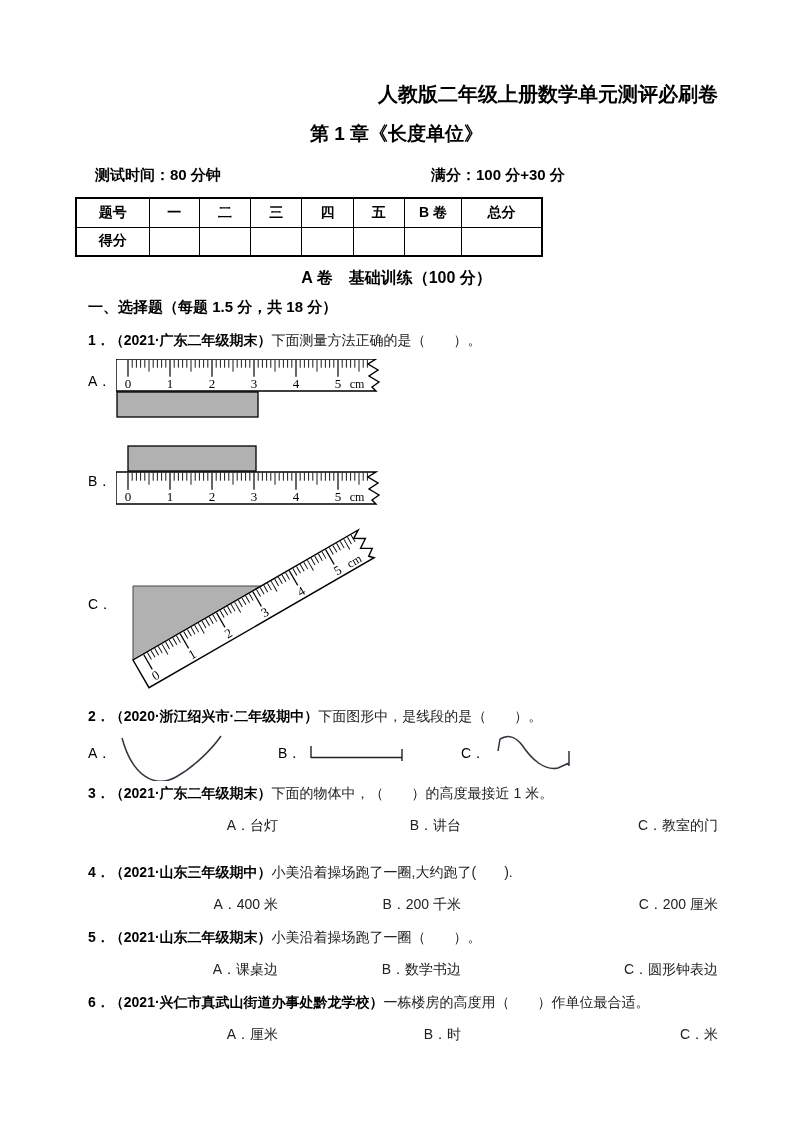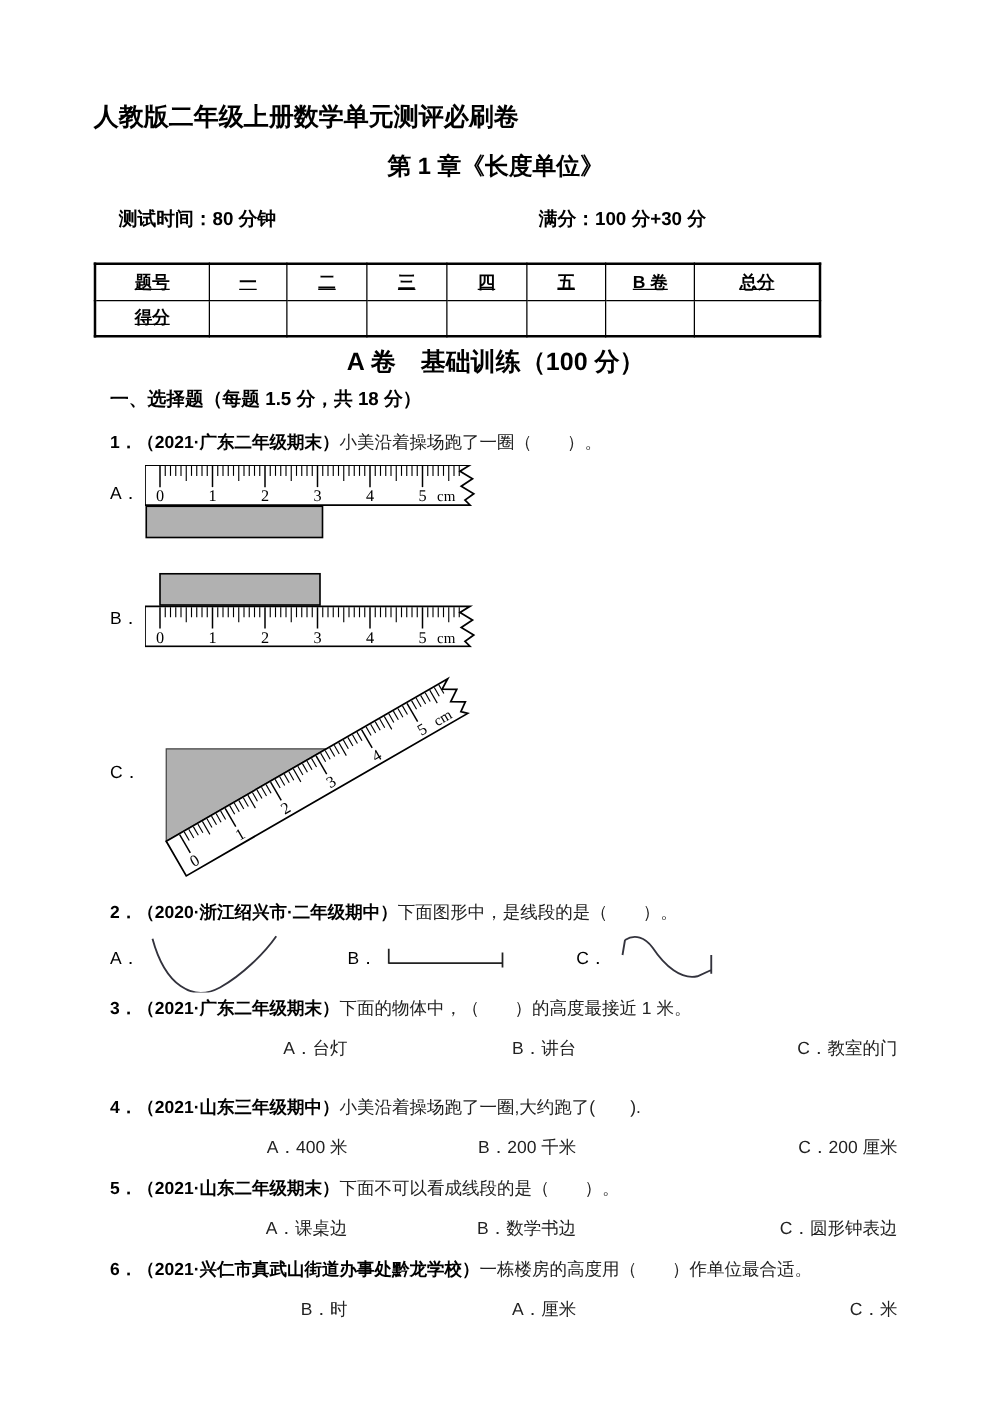--- a/index.html
+++ b/index.html
@@ -11,7 +11,7 @@
   }
   .page { width:793px; height:1122px; padding:84px 75px 0 75px; }
 
-  .title { font-size:20px; font-weight:bold; text-align:left; line-height:20px; }
+  .title { font-size:20px; font-weight:bold; text-align:right; line-height:20px; }
   .chapter { font-size:19px; font-weight:bold; text-align:center; margin-top:20px; line-height:20px; }
 
   .meta { position:relative; margin-top:22px; height:16px; font-size:15px; font-weight:bold; }

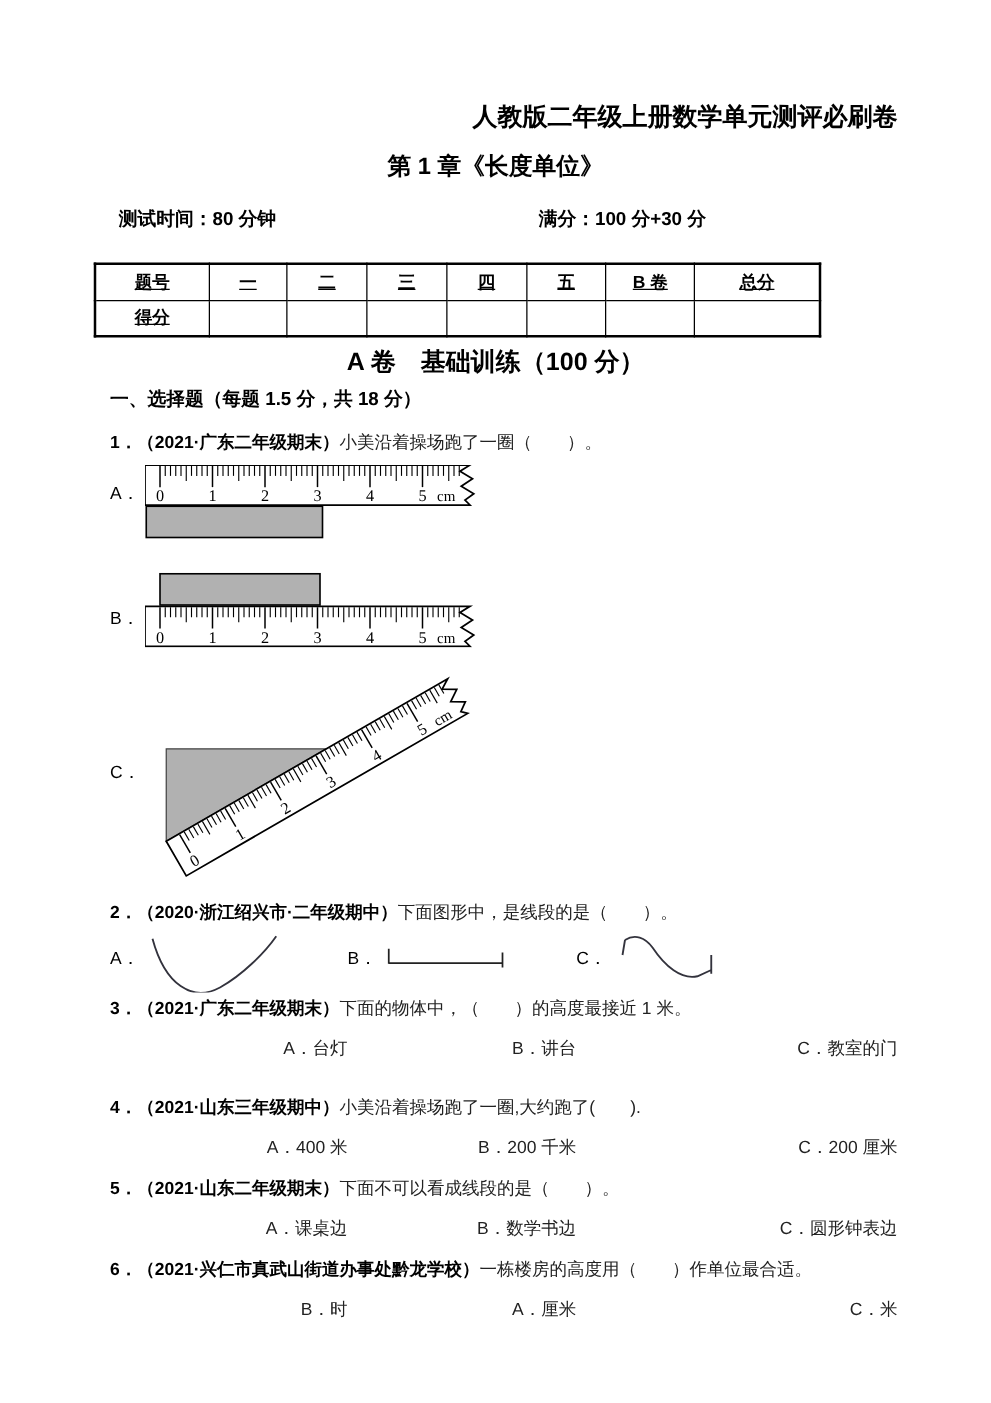--- a/index.html
+++ b/index.html
@@ -18,7 +18,7 @@
   .meta .m-left { position:absolute; left:20px; top:0; }
   .meta .m-right { position:absolute; left:356px; top:0; }
 
-  table.score { border-collapse:collapse; width:582px; margin-top:28px; table-layout:fixed;text-decoration:underline; }
+  table.score { border-collapse:collapse; width:468px; margin-top:15px; table-layout:fixed; }
   table.score td { border:1px solid #000; height:29px; text-align:center; vertical-align:middle;
                    font-size:14px; font-weight:bold; }
   table.score { border:2px solid #000; }

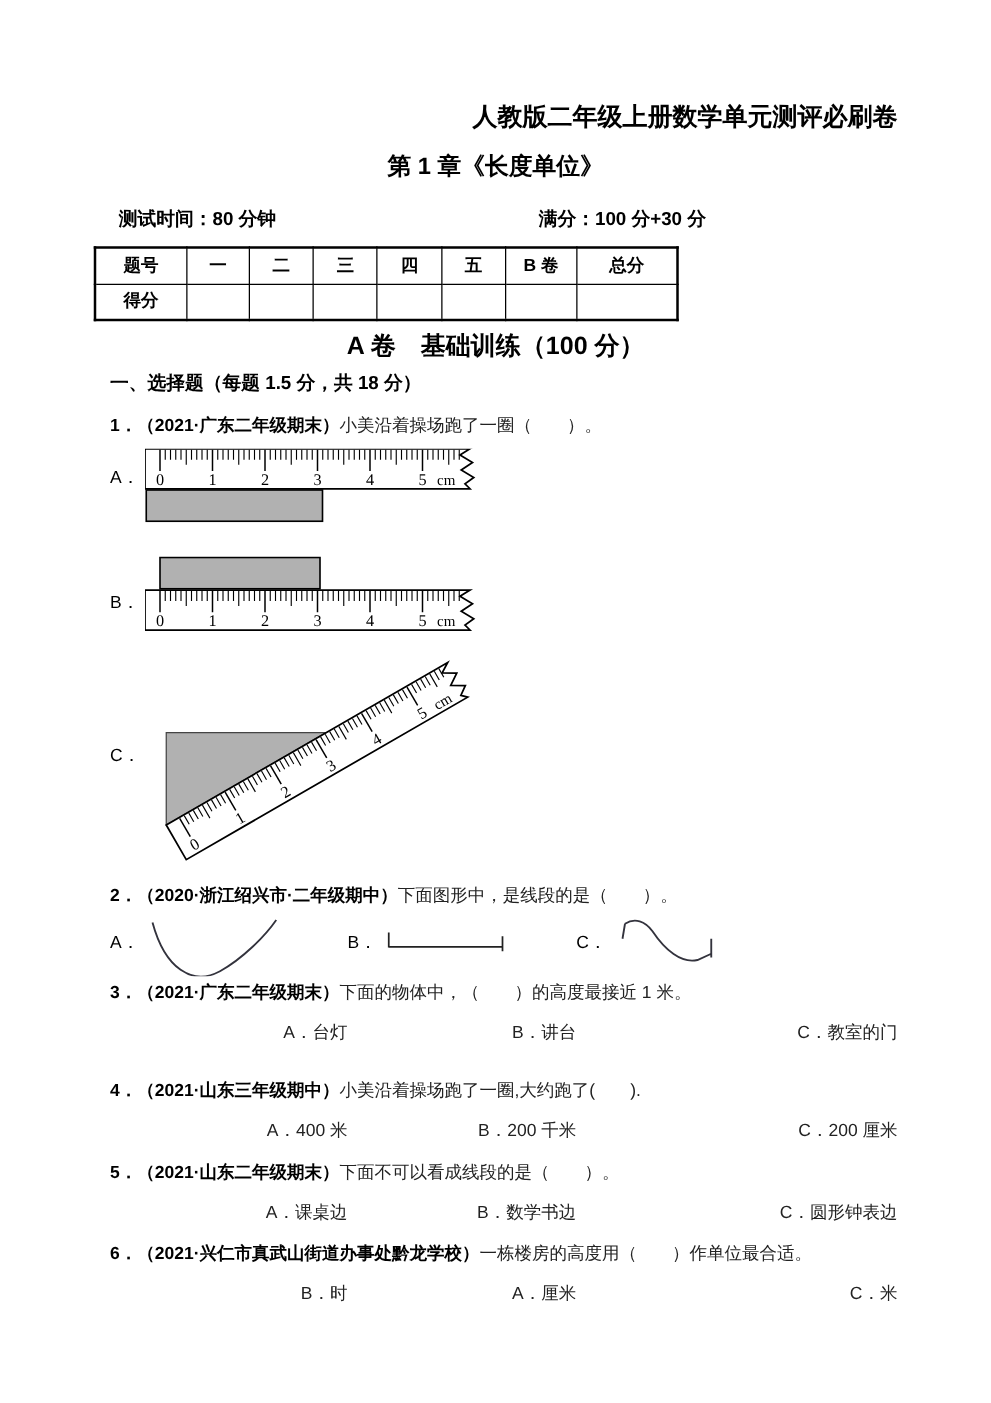--- a/index.html
+++ b/index.html
@@ -23,7 +23,7 @@
                    font-size:14px; font-weight:bold; }
   table.score { border:2px solid #000; }
 
-  .section-a { text-align:center; font-size:20px; font-weight:bold; margin-top:12px; line-height:17px; }
+  .section-a { text-align:center; font-size:16px; font-weight:bold; margin-top:12px; line-height:17px; }
   .part-heading { font-size:15px; font-weight:bold; margin:13px 0 0 13px; line-height:16px; }
 
   .qline { margin:15px 0 0 13px; font-size:14px; line-height:21px; }

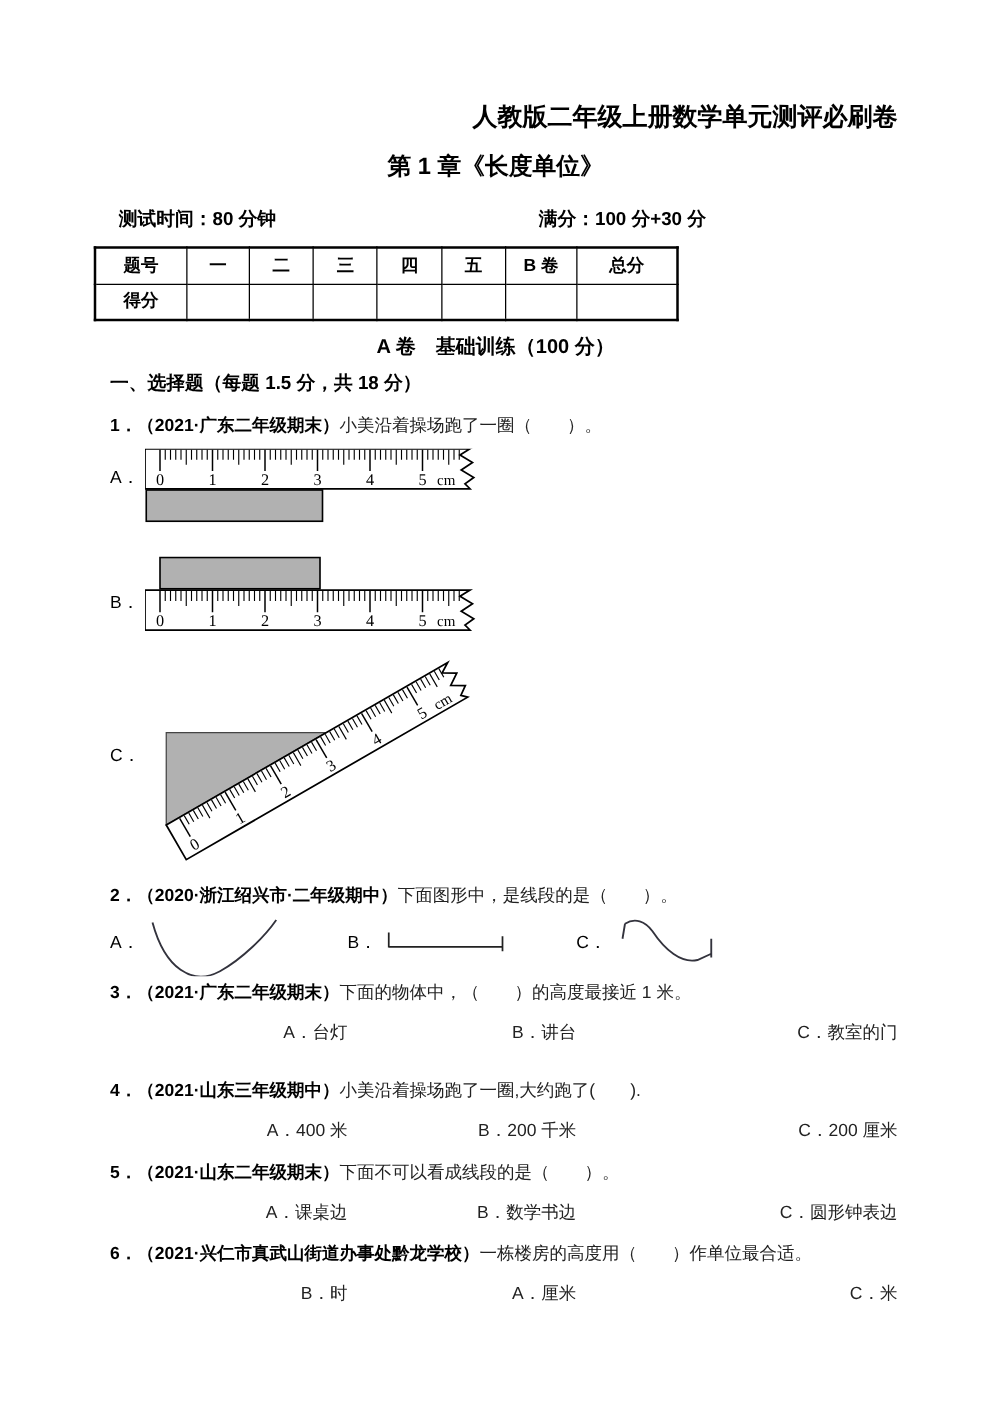--- a/index.html
+++ b/index.html
@@ -96,7 +96,7 @@
   <div class="part-heading">一、选择题（每题 1.5 分，共 18 分）</div>
 
   <div>
-    <p class="qline"><span class="qb">1．</span><span class="qb">（2021·广东二年级期末）</span><span class="stem">小美沿着操场跑了一圈（　　）。</span></p>
+    <p class="qline"><span class="qb">1．</span><span class="qb">（2021·广东二年级期末）</span><span class="stem">下面测量方法正确的是（　　）。</span></p>
 
     <div class="fig-row fig-a">
       <span class="fig-letter">A．</span>

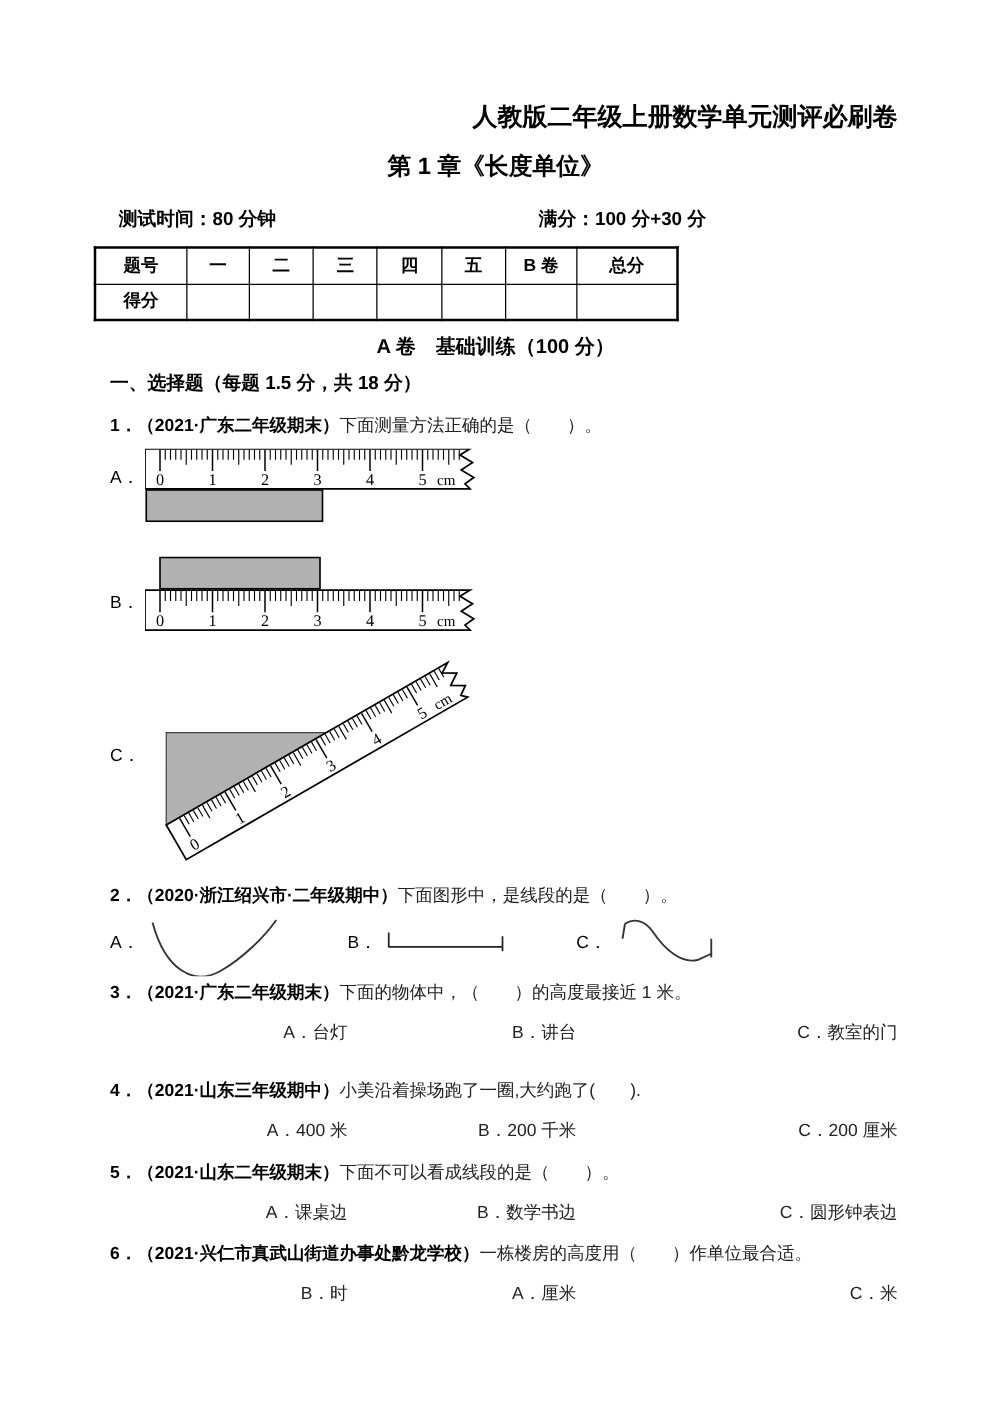--- a/index.html
+++ b/index.html
@@ -368,7 +368,7 @@
   </div>
 
   <div>
-    <p class="qline" style="margin-top:12px"><span class="qb">5．</span><span class="qb">（2021·山东二年级期末）</span><span class="stem">下面不可以看成线段的是（　　）。</span></p>
+    <p class="qline" style="margin-top:12px"><span class="qb">5．</span><span class="qb">（2021·山东二年级期末）</span><span class="stem">小美沿着操场跑了一圈（　　）。</span></p>
     <div class="opts">
       <span>A．课桌边</span>
       <span>B．数学书边</span>

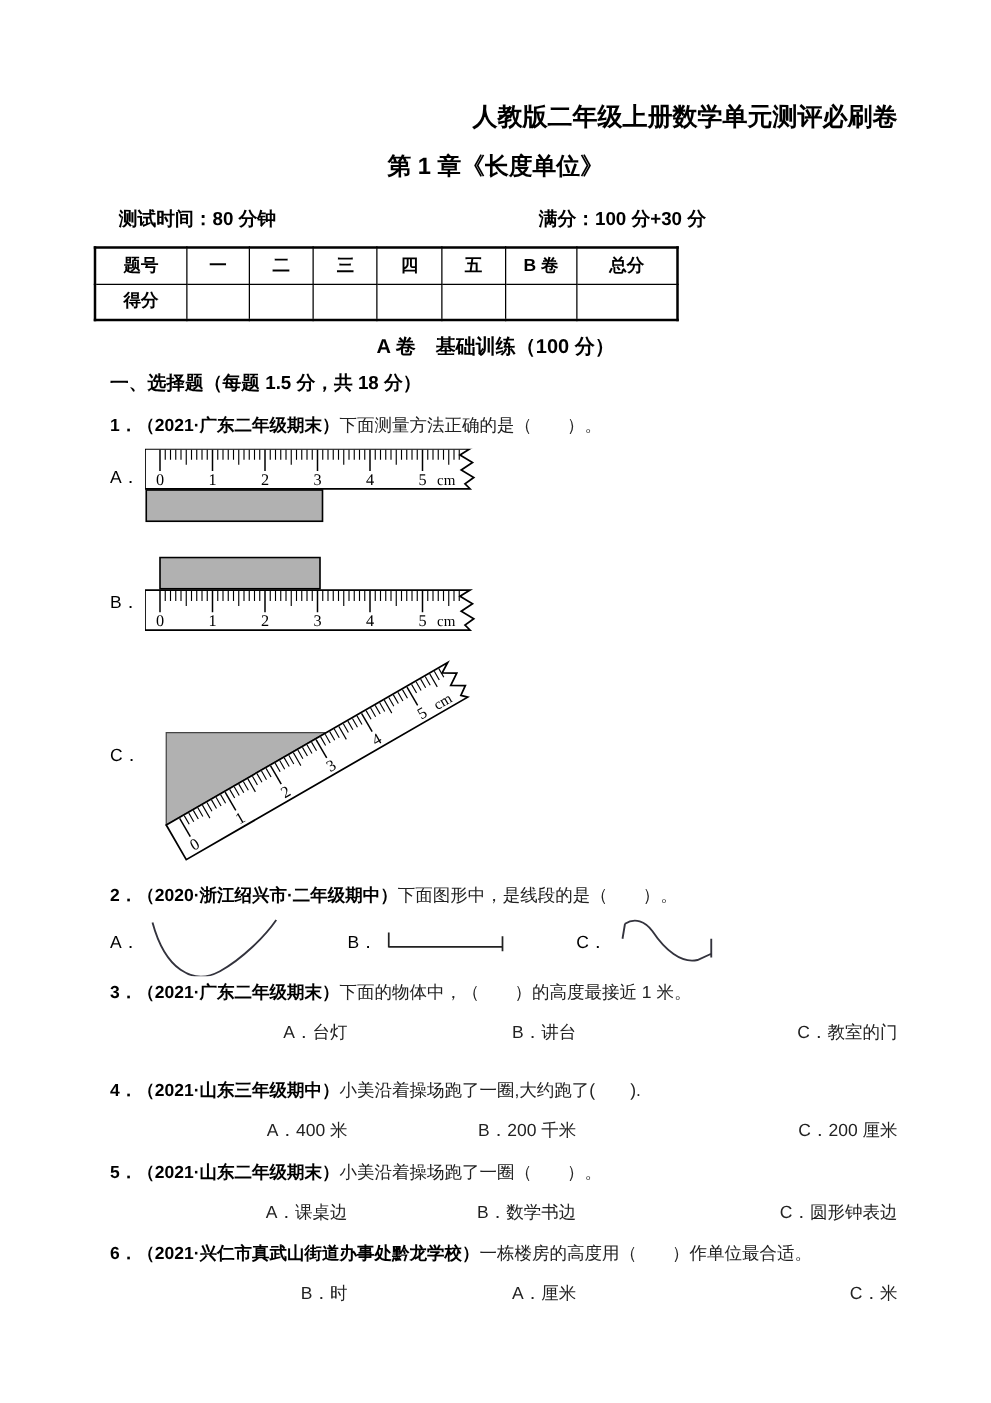--- a/index.html
+++ b/index.html
@@ -379,8 +379,8 @@
   <div>
     <p class="qline" style="margin-top:12px"><span class="qb">6．</span><span class="qb">（2021·兴仁市真武山街道办事处黔龙学校）</span><span class="stem">一栋楼房的高度用（　　）作单位最合适。</span></p>
     <div class="opts">
+      <span>A．厘米</span>
       <span>B．时</span>
-      <span>A．厘米</span>
       <span>C．米</span>
     </div>
   </div>

